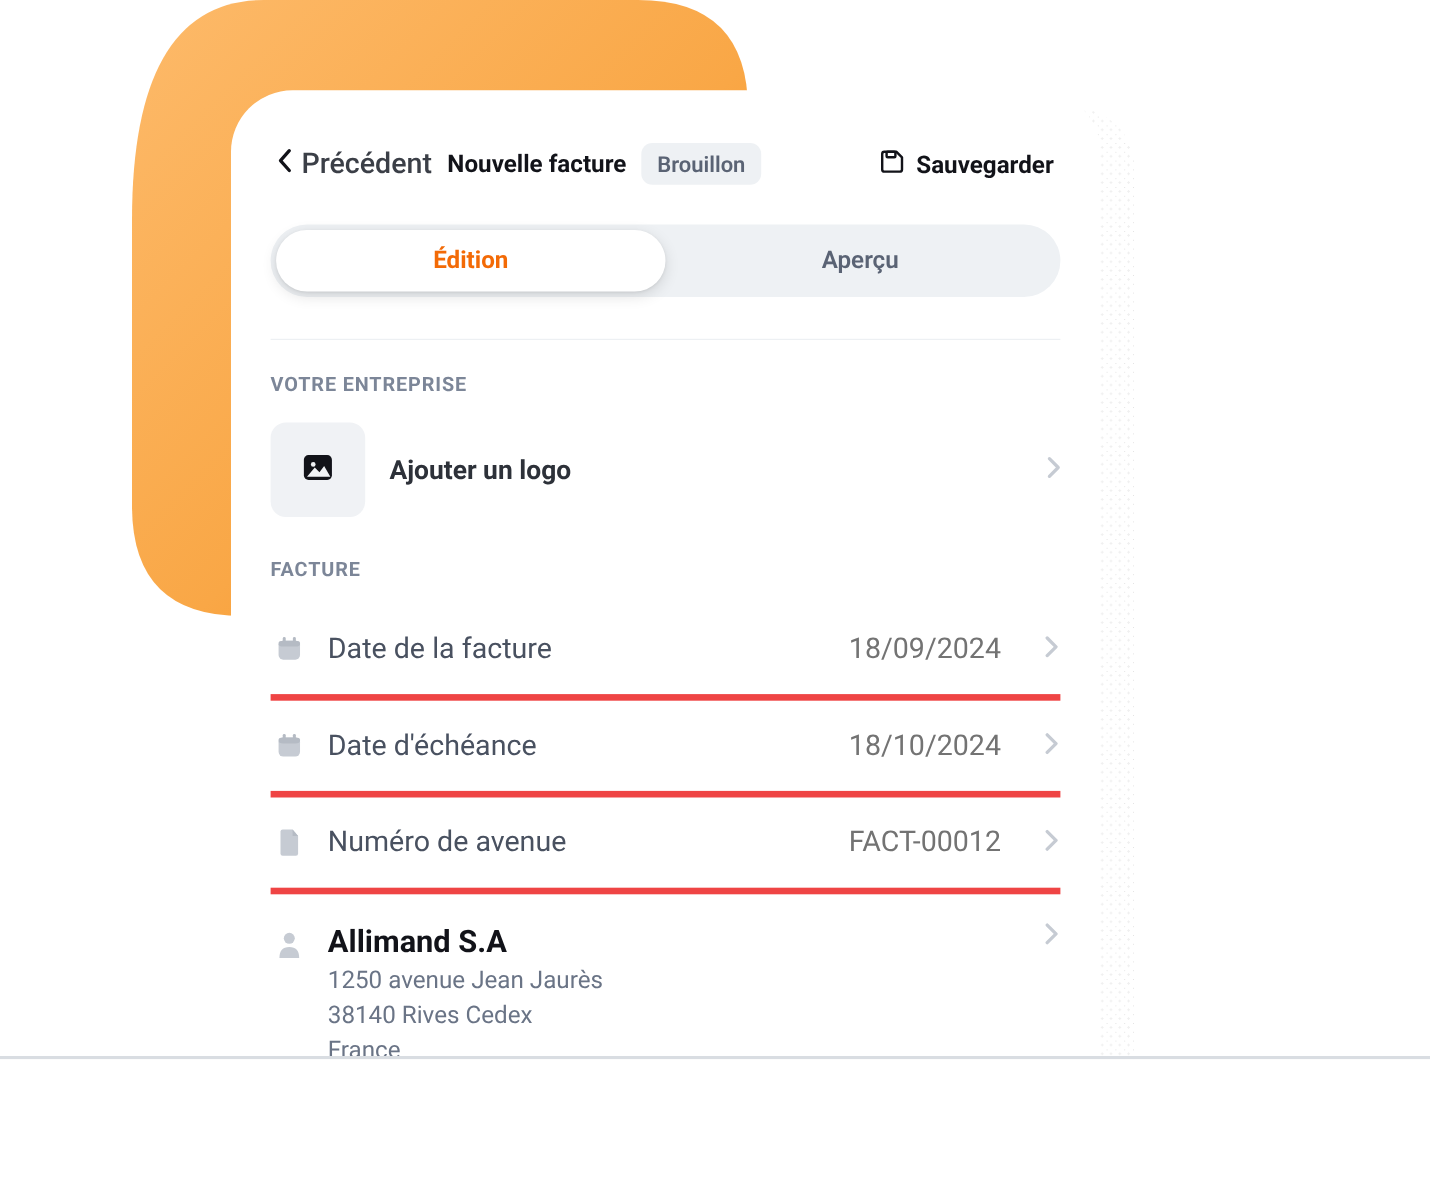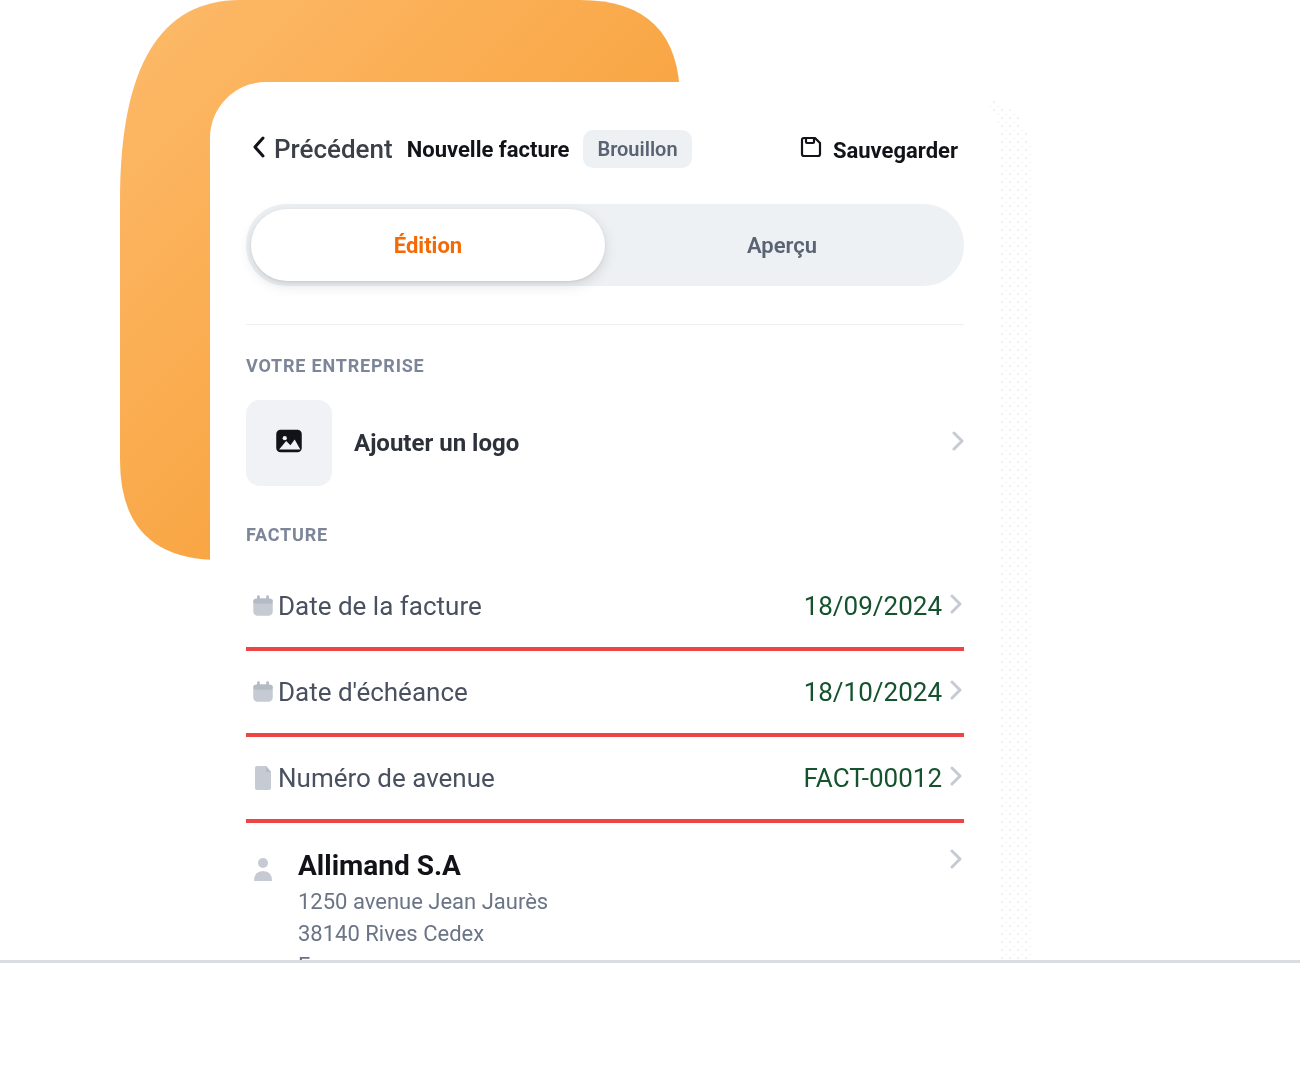--- a/index.html
+++ b/index.html
@@ -93,7 +93,7 @@
       margin: 36px 0 0 0;
       background: #eef1f4;
       border-radius: 40px;
-      height: 82px;
+      height: 66px;
       display: flex;
       align-items: center;
       padding: 5px;

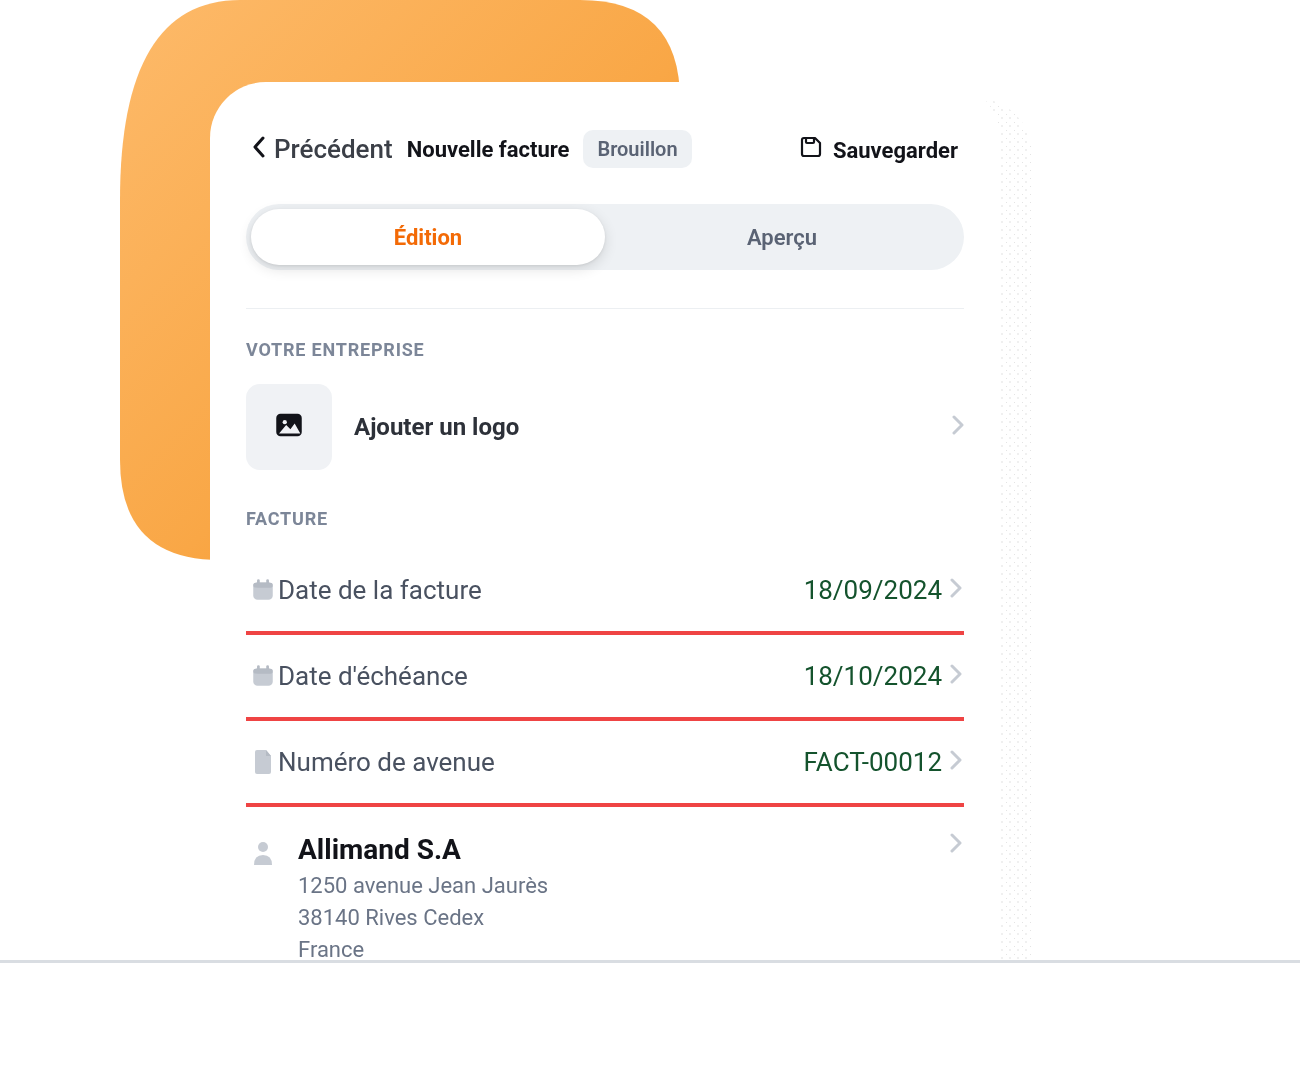--- a/index.html
+++ b/index.html
@@ -160,8 +160,9 @@
     .row {
       display: flex;
       align-items: center;
+      gap: 20px;
       padding: 26px 2px;
-      border-bottom: 4px solid #ef4444;
+      border-bottom: 6px solid #ef4444;
       cursor: pointer;
     }
     .row-icon {

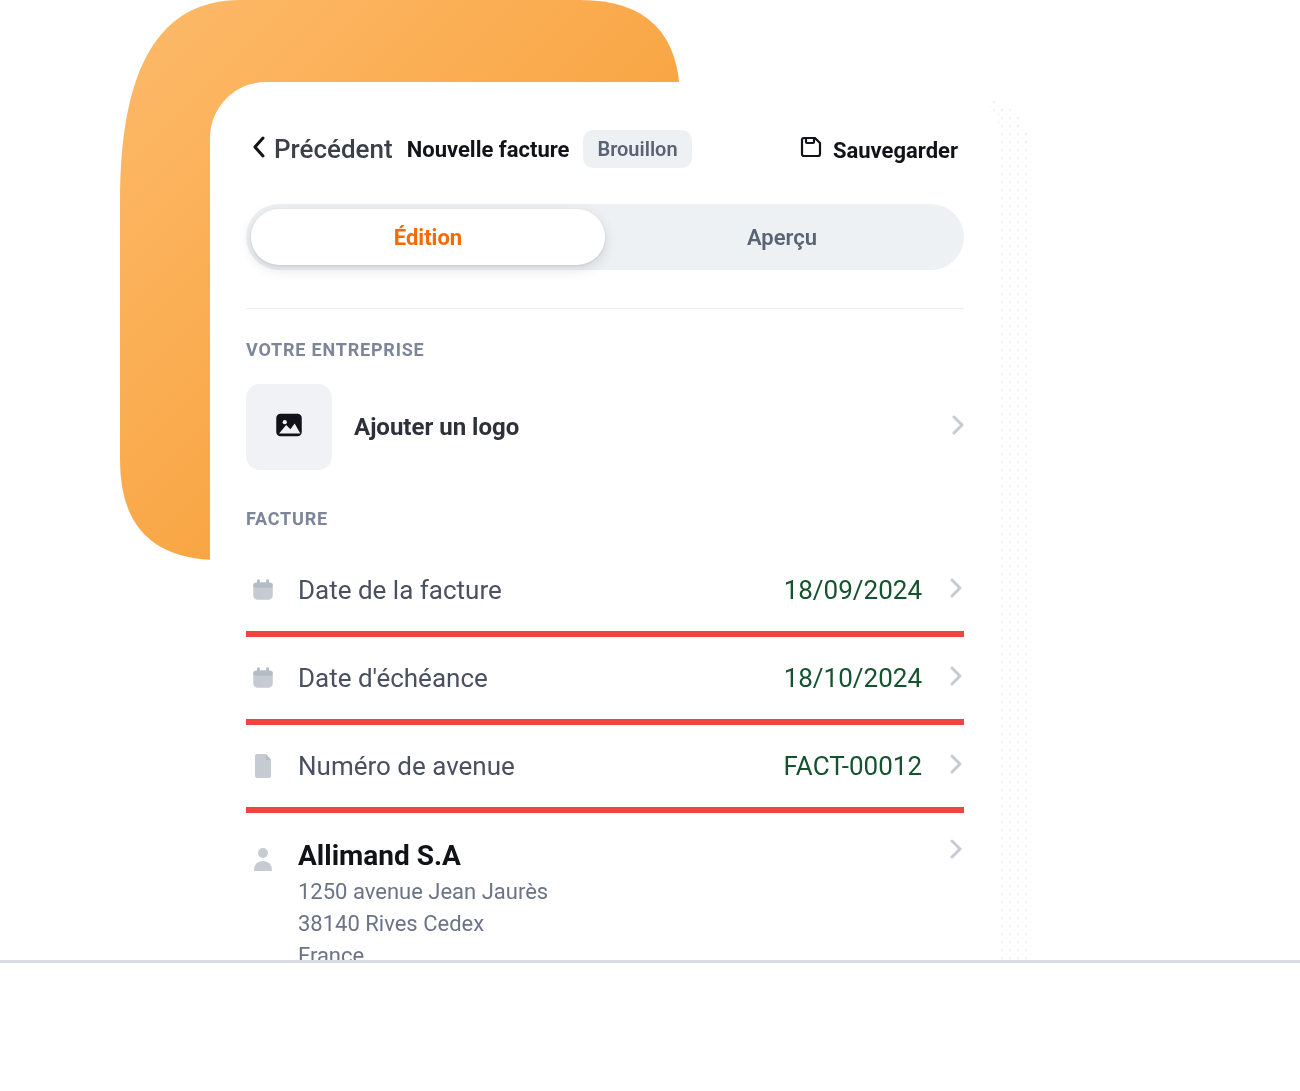--- a/index.html
+++ b/index.html
@@ -178,8 +178,8 @@
     }
     .row-value {
       font-size: 26px;
-      color: #14532d;
-      margin-right: 8px;
+      color: #737373;
+      margin-right: 20px;
     }
     .client-row {
       display: flex;

